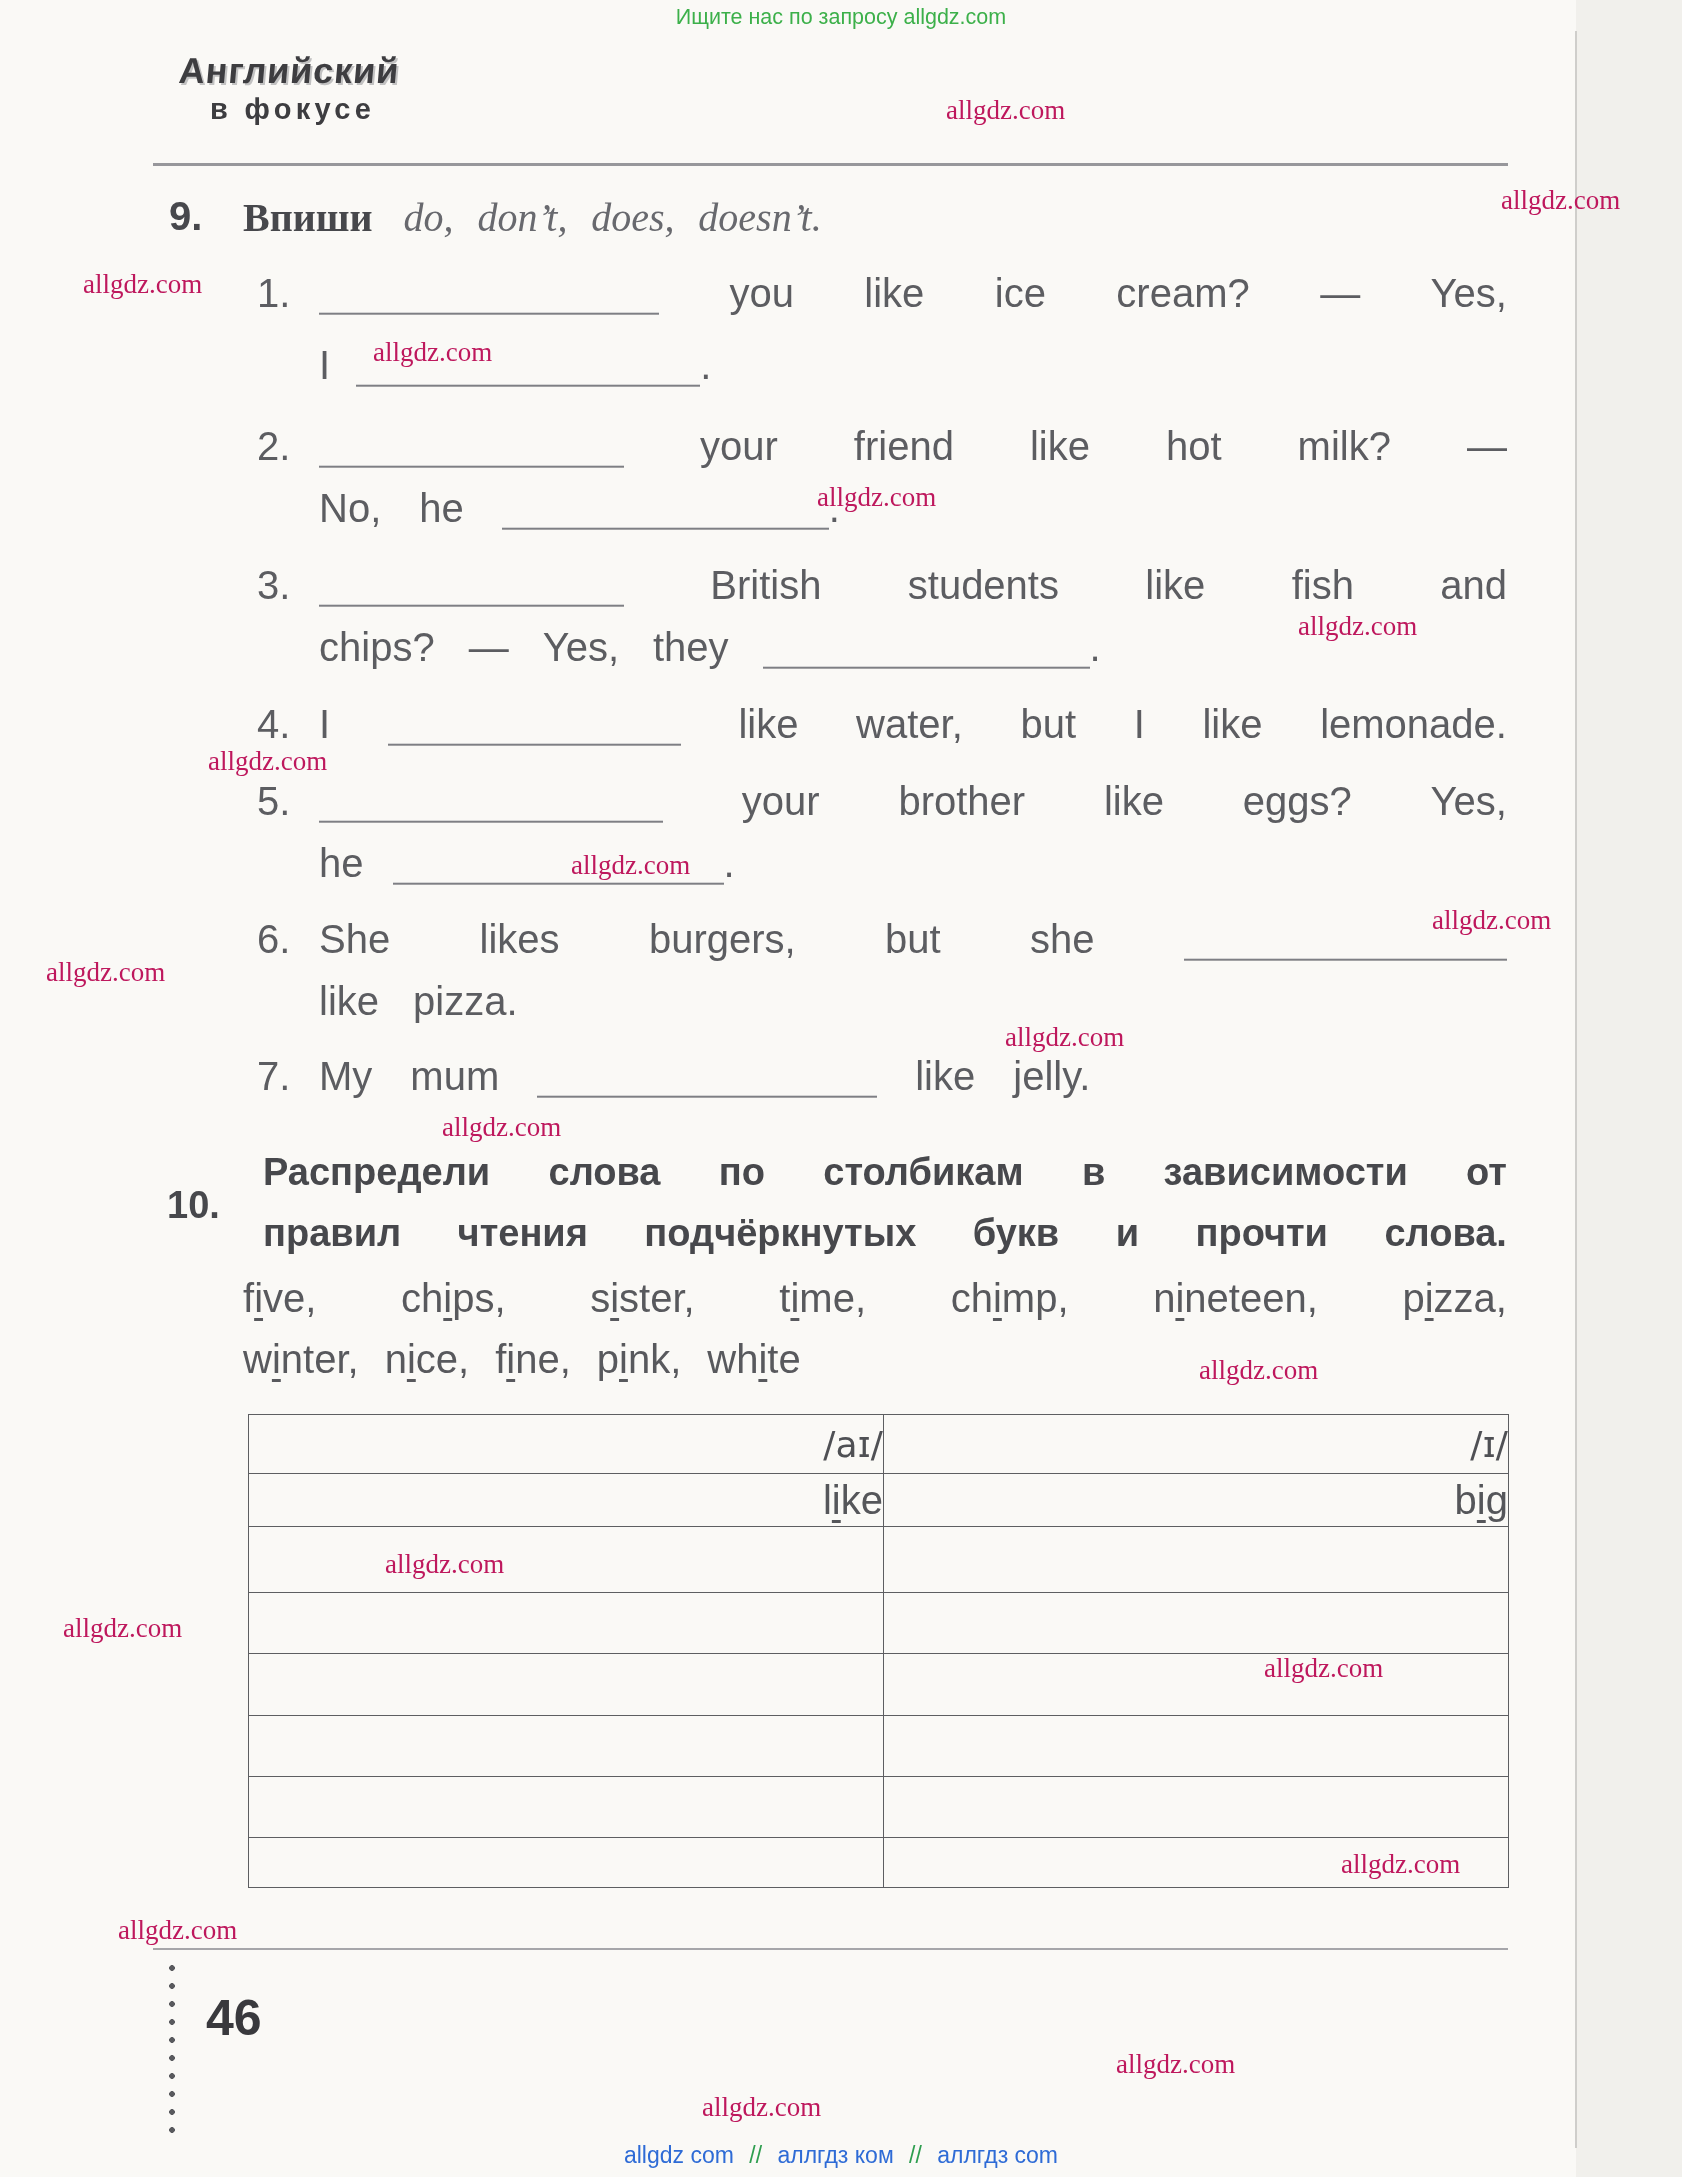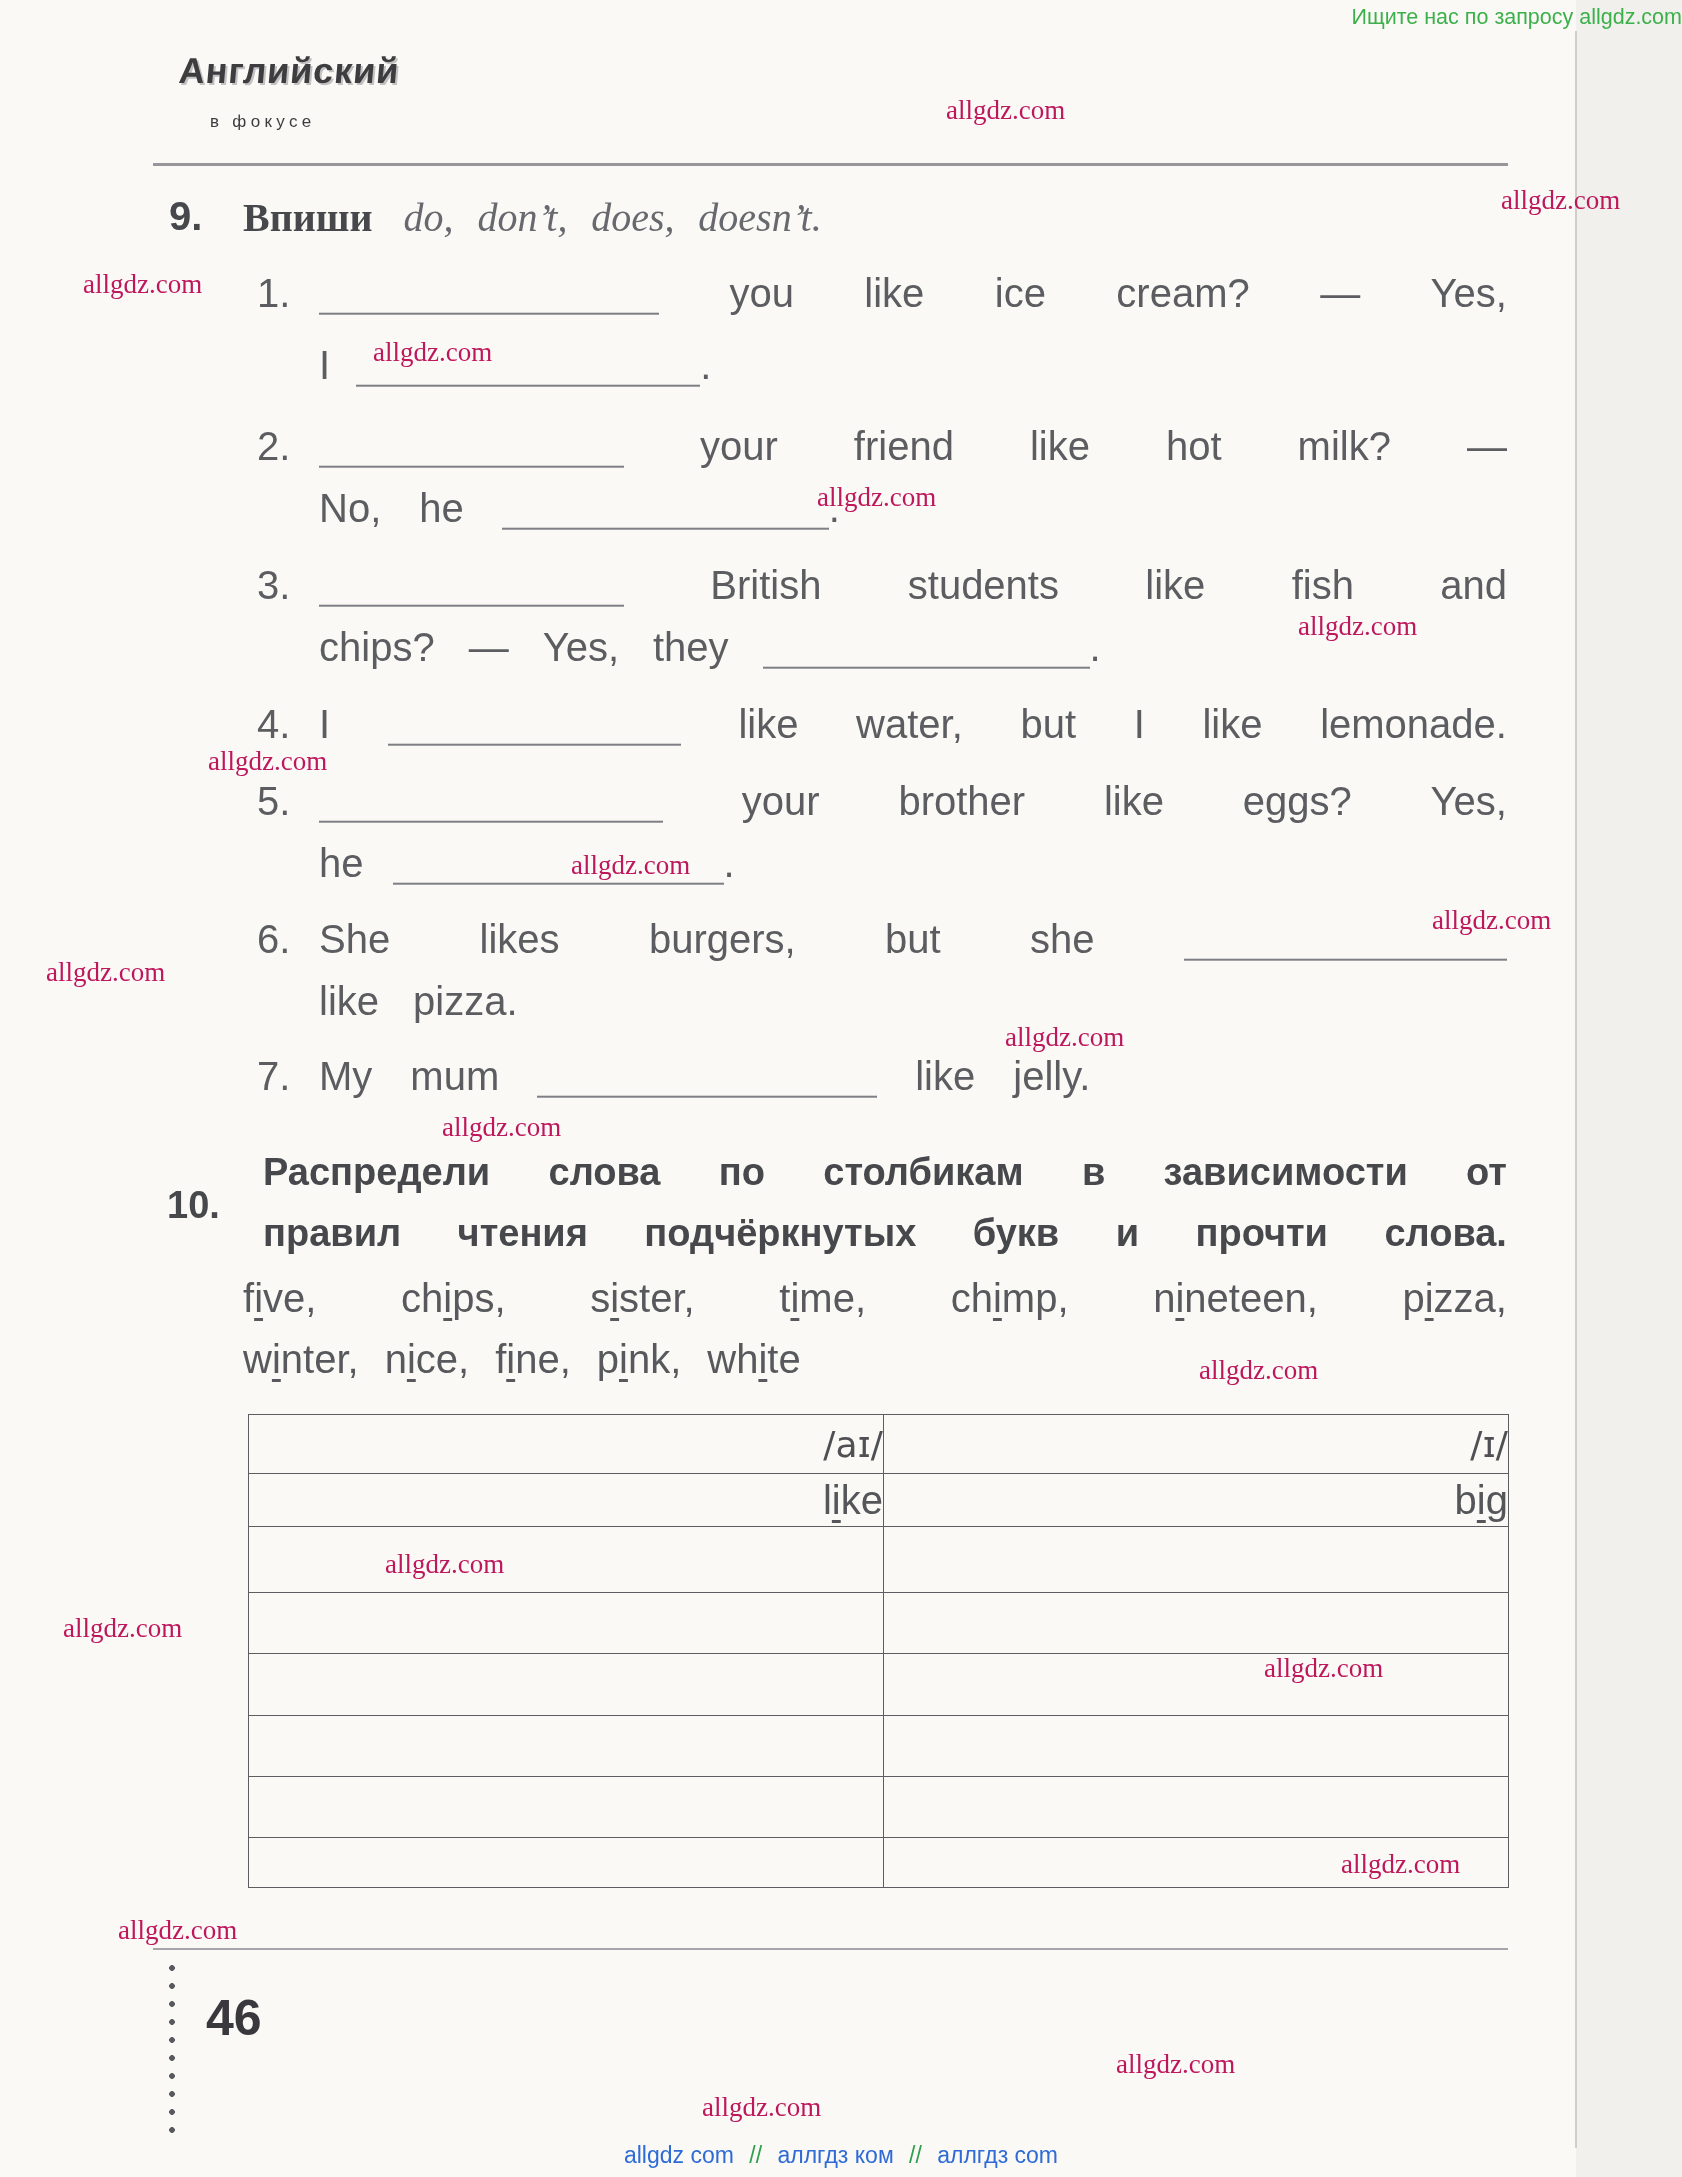--- a/index.html
+++ b/index.html
@@ -12,7 +12,7 @@
   .scanband{position:absolute;left:1576px;top:0;width:106px;height:2178px;background:#f1f0ec;}
   .scanedge{position:absolute;left:1575px;top:31px;width:1.7px;height:2117px;background:#cfcecb;}
 
-  .greentop{position:absolute;left:0;top:5.2px;width:1682px;text-align:right;
+  .greentop{position:absolute;left:0;top:5.2px;width:1682px;text-align:center;
     font-size:21.5px;color:#3cb04a;}
 
   .logo{position:absolute;left:179px;top:50px;color:#3d3d40;}

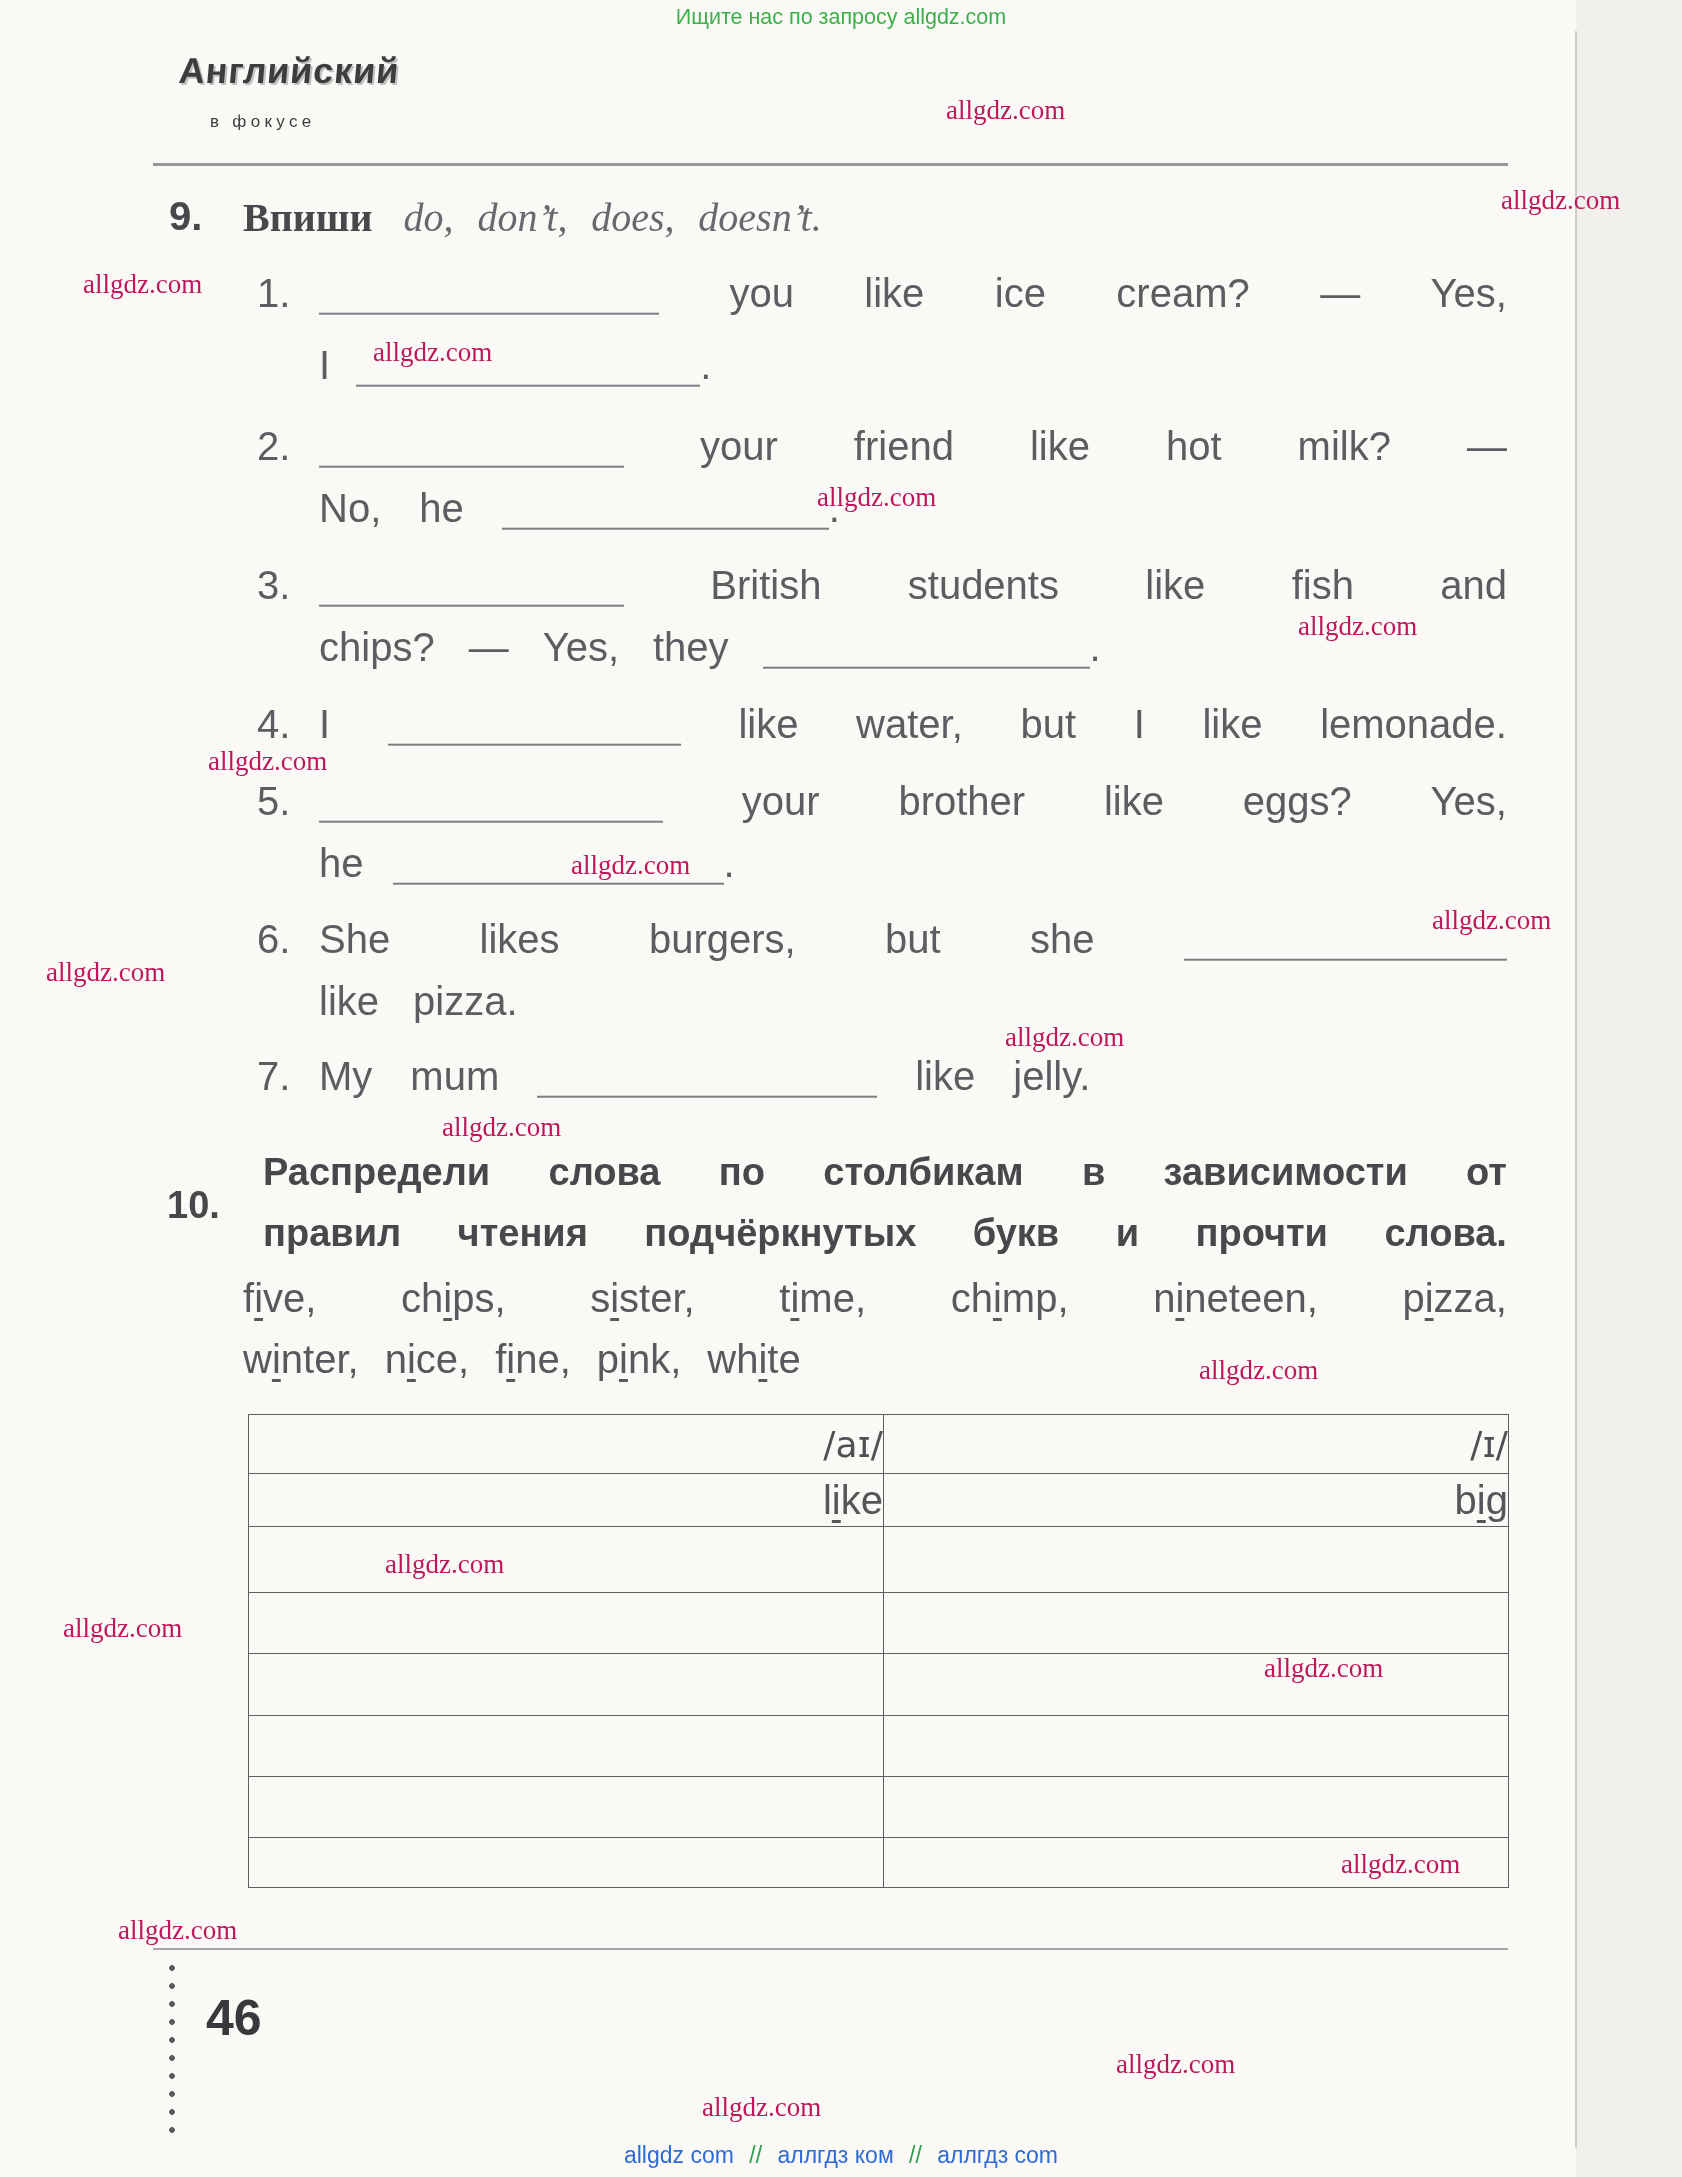--- a/index.html
+++ b/index.html
@@ -18,7 +18,7 @@
   .logo{position:absolute;left:179px;top:50px;color:#3d3d40;}
   .logo1{font-size:36px;font-weight:900;letter-spacing:0.9px;transform:skewX(-5deg);
     text-shadow:2.2px 2.2px 0 #c2c2c2;}
-  .logo2{font-size:17px;font-weight:400;letter-spacing:4.3px;margin-left:31px;margin-top:20px;}
+  .logo2{font-size:29px;font-weight:700;letter-spacing:4.3px;margin-left:31px;margin-top:1px;}
 
   .toprule{position:absolute;left:153px;top:163px;width:1355px;height:2.6px;background:#97979b;}
   .bottomrule{position:absolute;left:153px;top:1948px;width:1355px;height:1.7px;background:#a6a6aa;}

